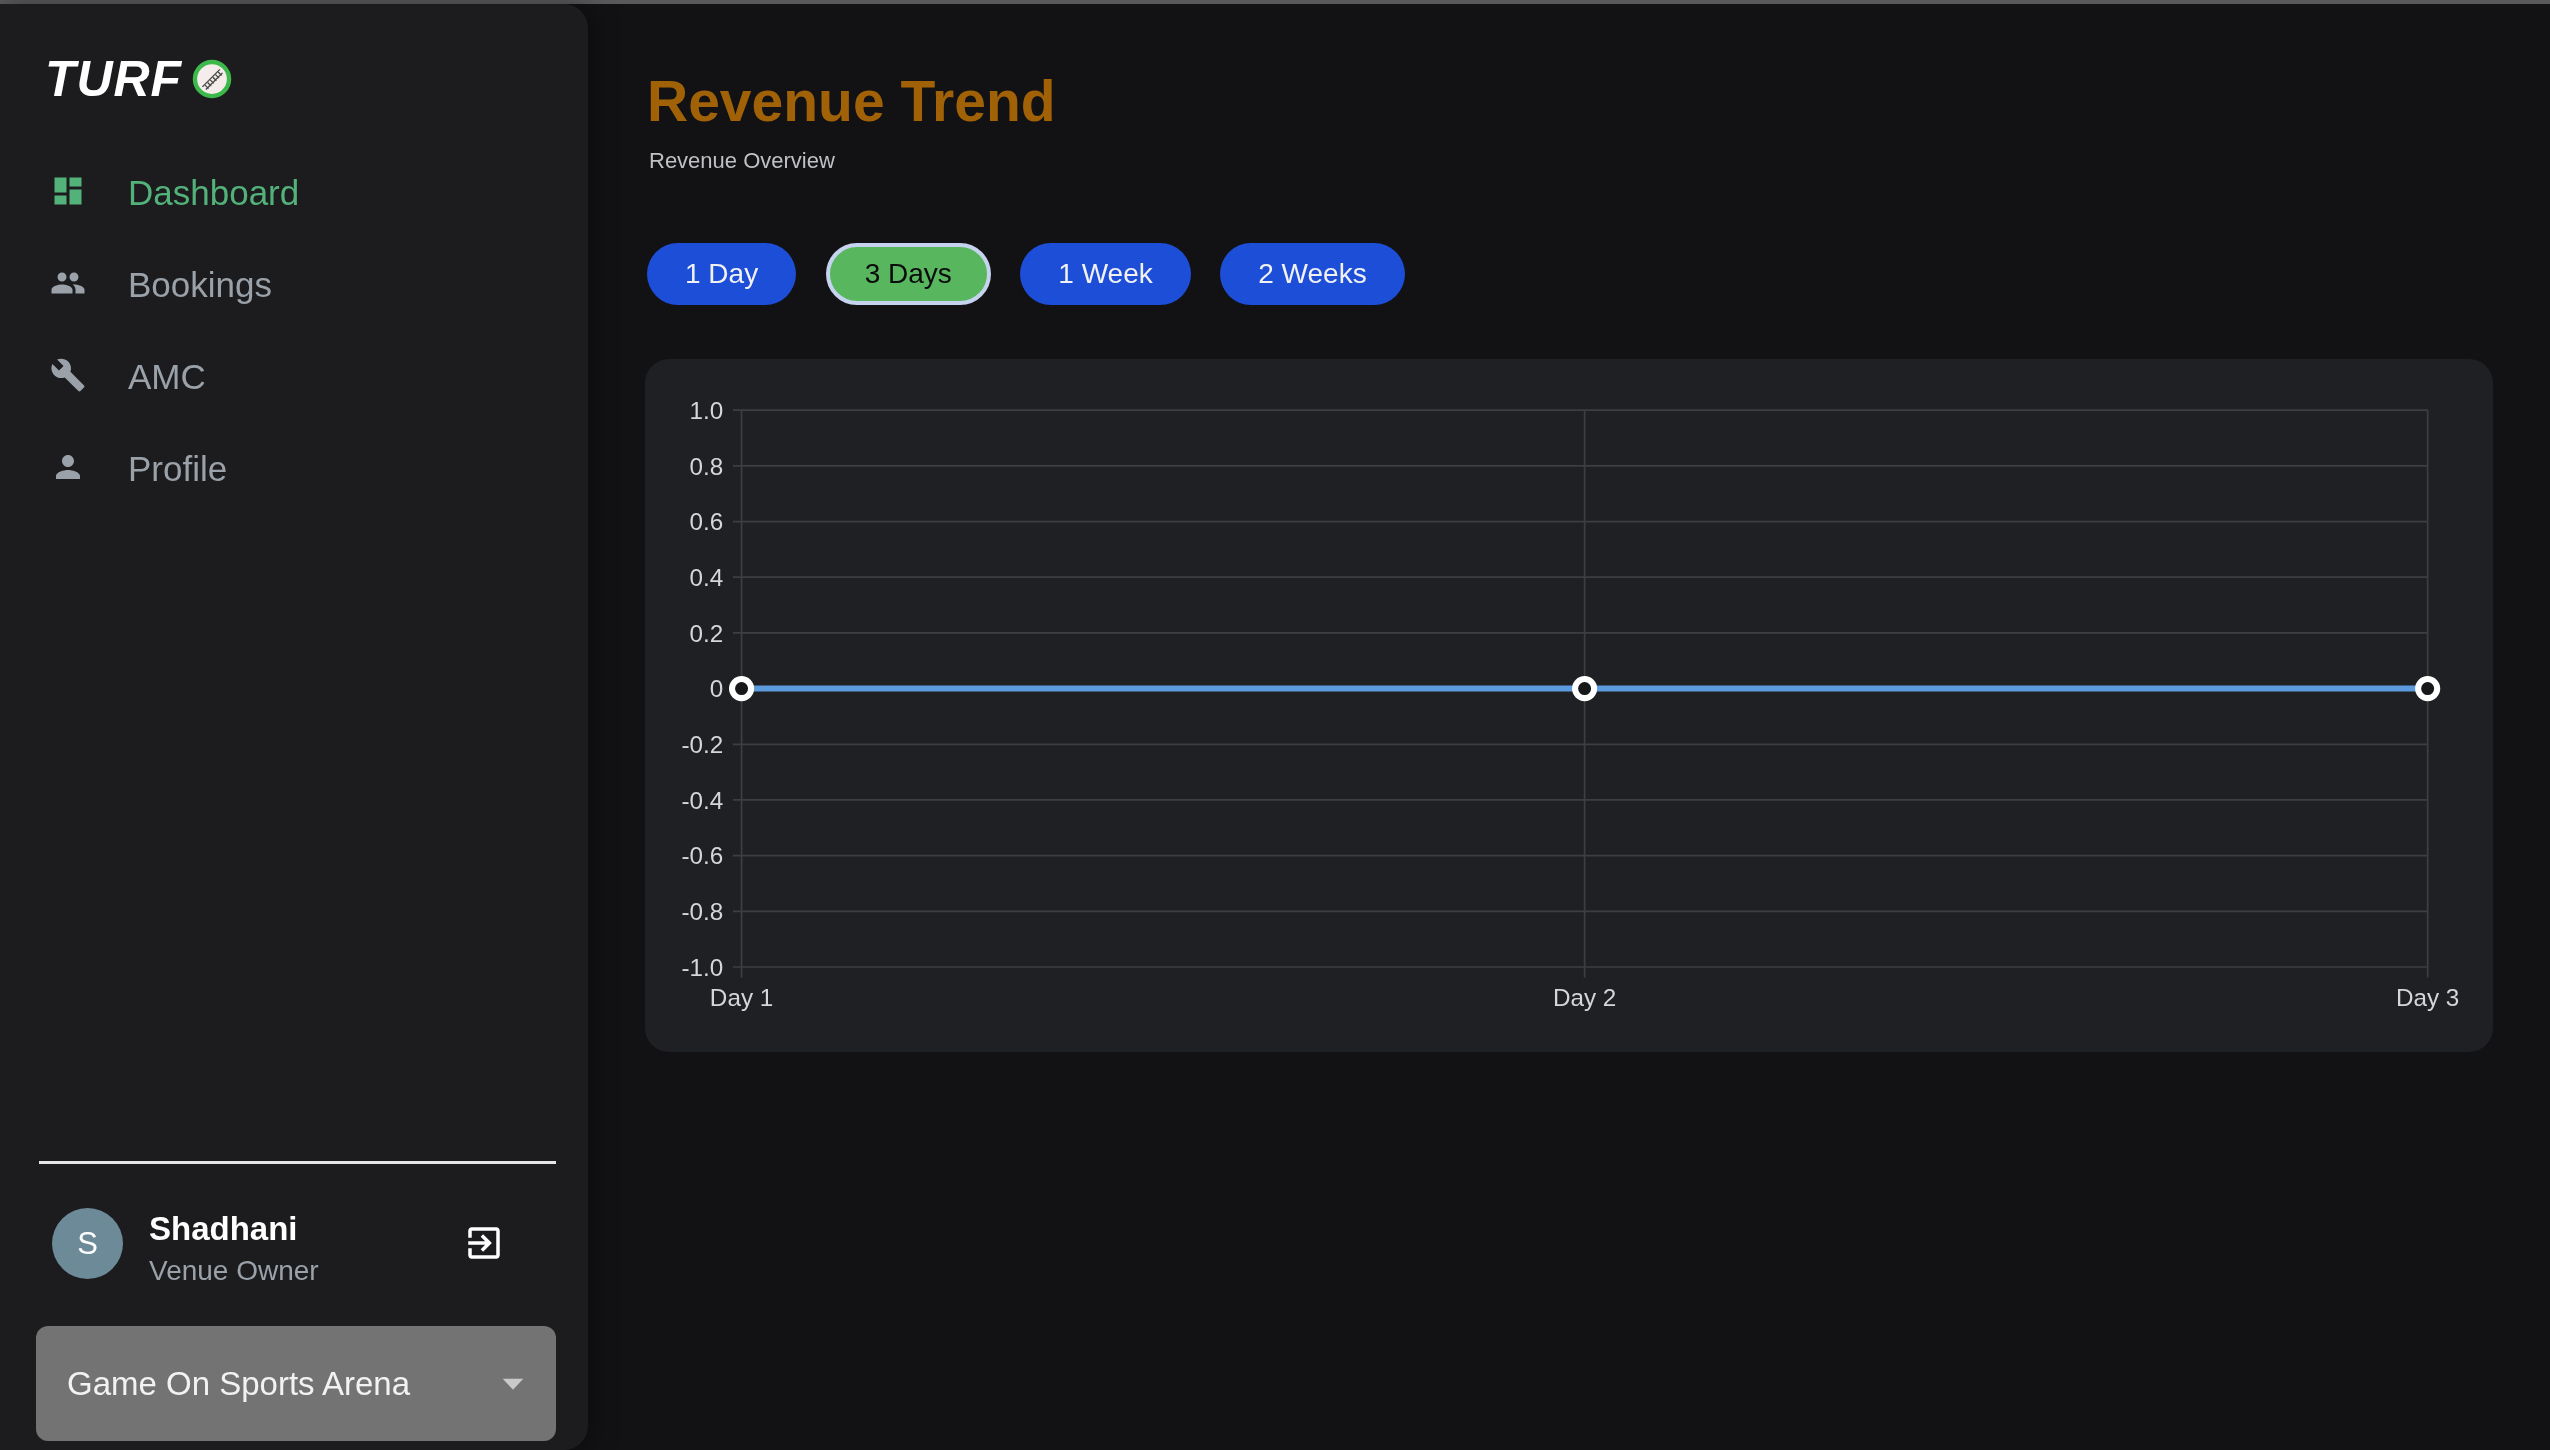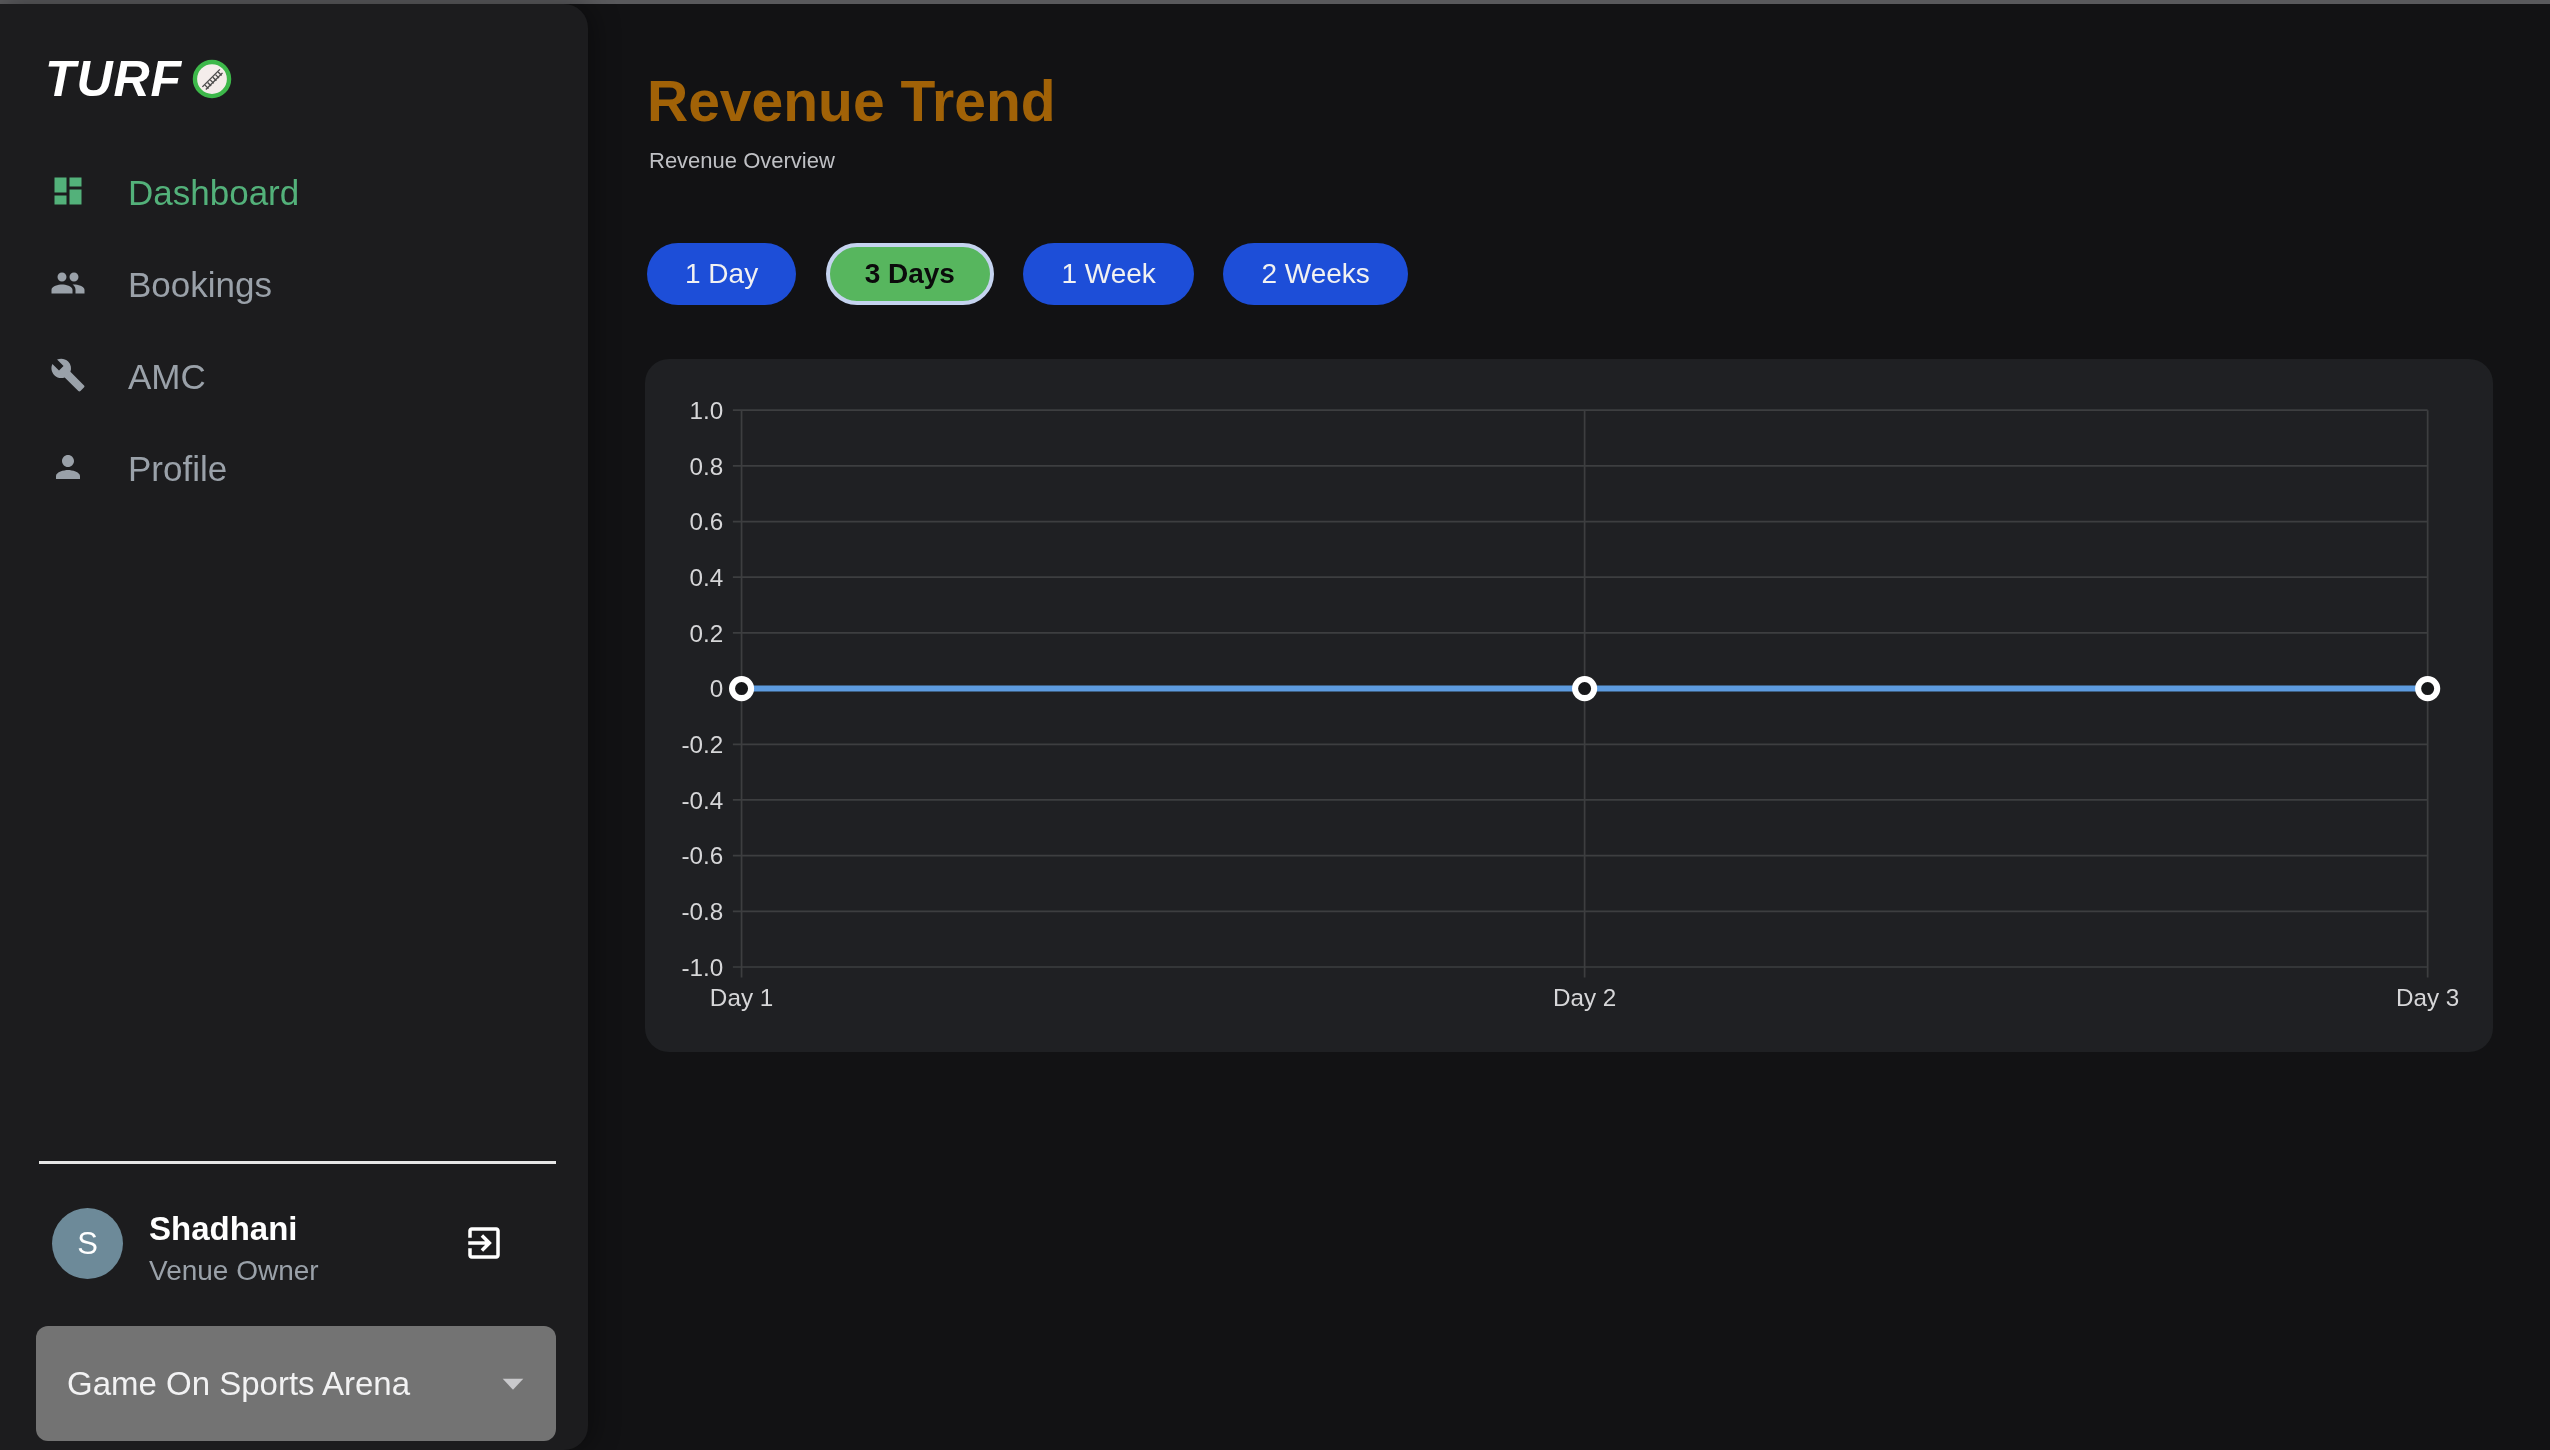--- a/index.html
+++ b/index.html
@@ -44,7 +44,7 @@
   .range-row { position:absolute; left:59px; top:239px; display:flex; gap:29.5px; }
   .range-btn { height:62px; padding:0 38px; border-radius:867px; border:none; cursor:pointer;
                background:#1d4ed8; color:#f1f1f2; font-size:28px; font-family:"Liberation Sans",sans-serif; }
-  .range-btn.active { background:#57b65e; color:#0b0b0b; font-weight:700;
+  .range-btn.active { background:#57b65e; color:#0b0b0b; font-weight:400;
                       border:4.3px solid #c5d3ef; padding:0 35px; }
 
   .chart-card { position:absolute; left:57px; top:355px; width:1848px; height:693px;

